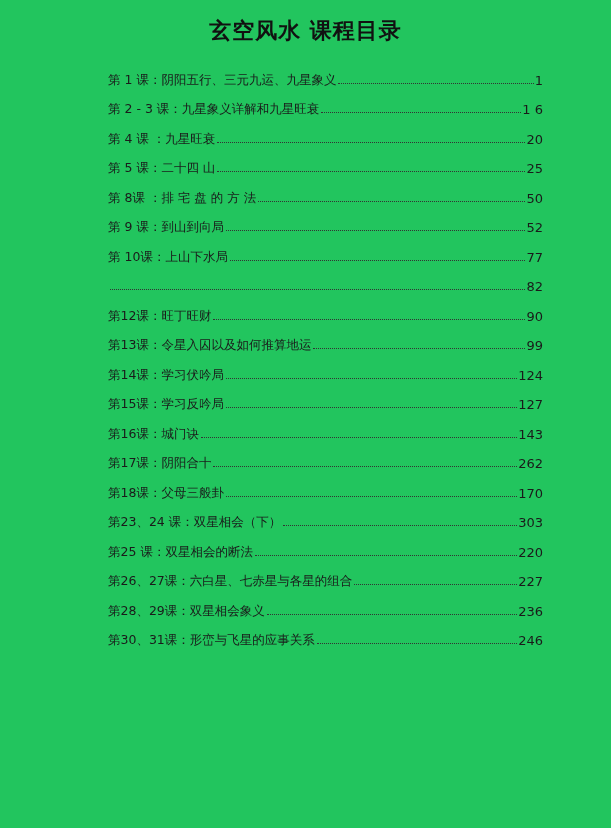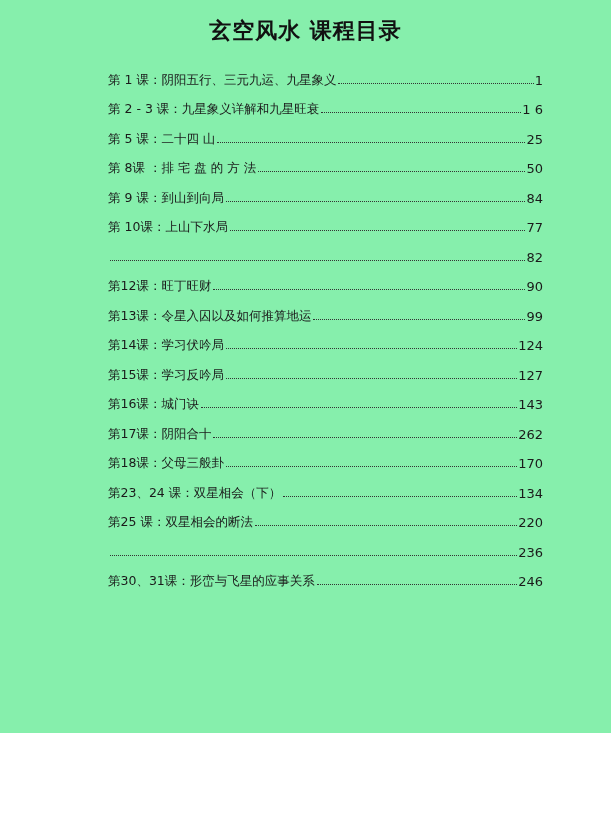--- a/index.html
+++ b/index.html
@@ -18,8 +18,8 @@
     .page {
       position: absolute;
       left: 0; top: 0;
-      width: 611px; height: 733px;
-      background: #86efac;
+      width: 611px; height: 828px;
+      background: #22c55e;
     }
     .title {
       position: absolute;

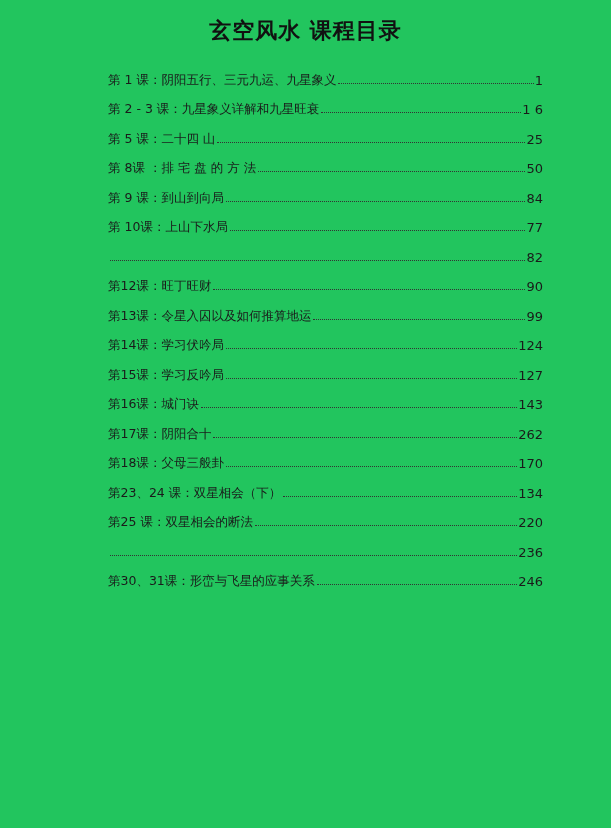--- a/index.html
+++ b/index.html
@@ -86,6 +86,11 @@
       <span class="page-num">1 6</span>
     </div>
     <div class="toc-row">
+      <span class="lesson">第 4 课 ：九星旺衰</span>
+      <span class="dots"></span>
+      <span class="page-num">20</span>
+    </div>
+    <div class="toc-row">
       <span class="lesson">第 5 课：二十四 山</span>
       <span class="dots"></span>
       <span class="page-num">25</span>

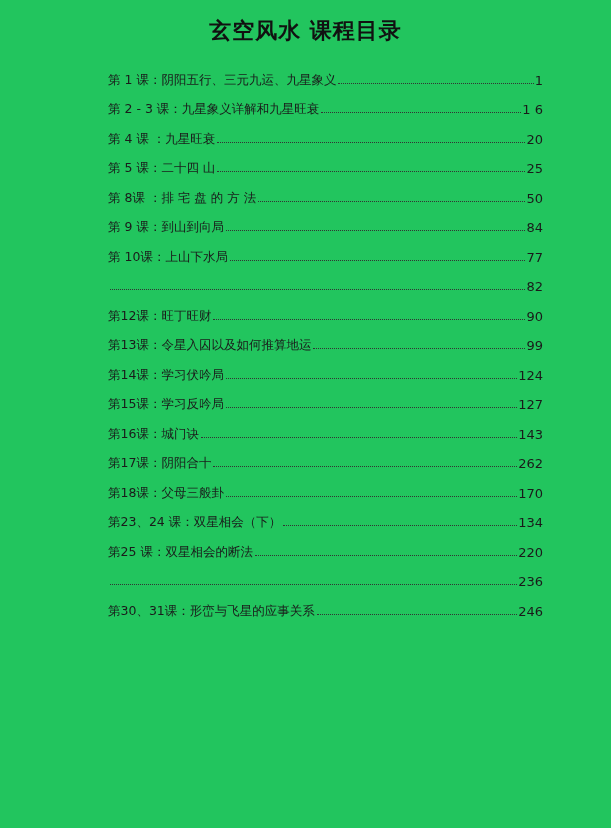--- a/index.html
+++ b/index.html
@@ -103,7 +103,7 @@
     <div class="toc-row">
       <span class="lesson">第 9 课：到山到向局</span>
       <span class="dots"></span>
-      <span class="page-num">84</span>
+      <span class="page-num">52</span>
     </div>
     <div class="toc-row">
       <span class="lesson">第 10课：上山下水局</span>

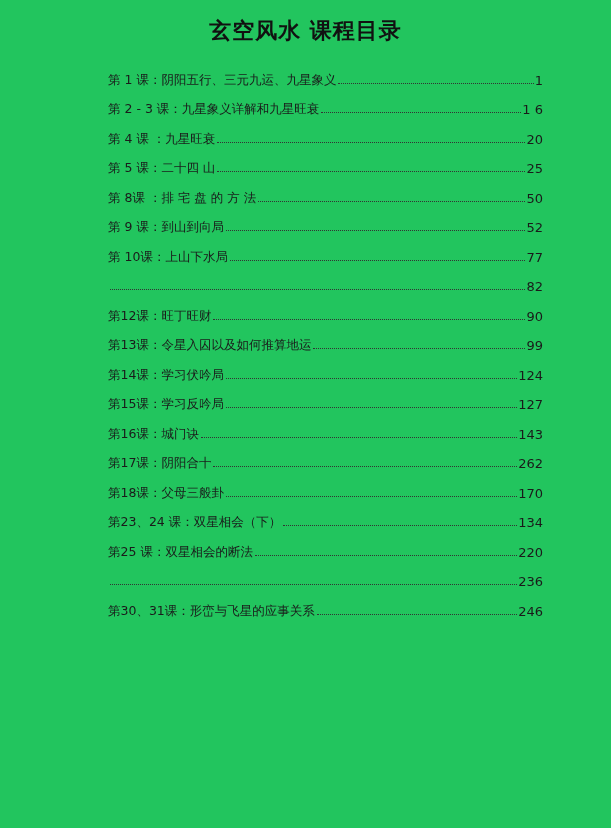--- a/index.html
+++ b/index.html
@@ -152,7 +152,7 @@
     <div class="toc-row">
       <span class="lesson">第23、24 课：双星相会（下）</span>
       <span class="dots"></span>
-      <span class="page-num">134</span>
+      <span class="page-num">303</span>
     </div>
     <div class="toc-row">
       <span class="lesson">第25 课：双星相会的断法</span>

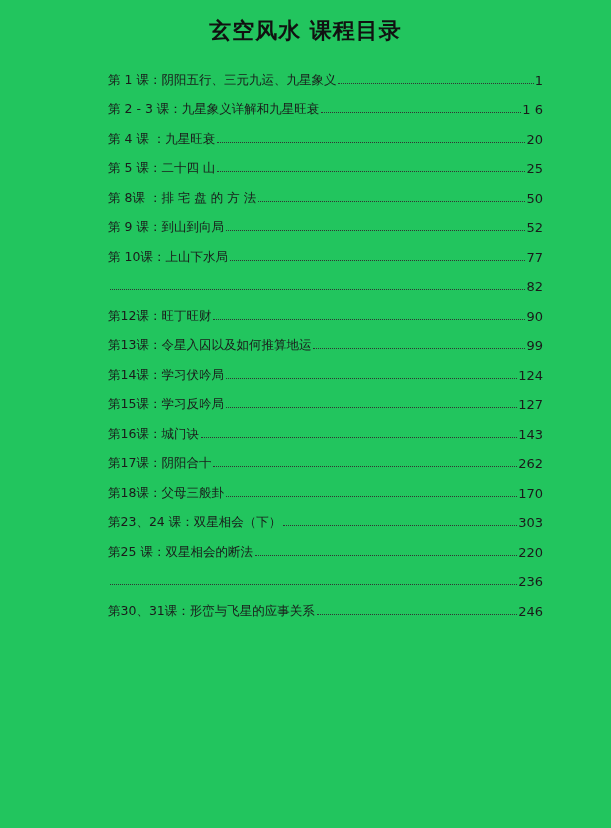--- a/index.html
+++ b/index.html
@@ -160,6 +160,11 @@
       <span class="page-num">220</span>
     </div>
     <div class="toc-row">
+      <span class="lesson">第26、27课：六白星、七赤星与各星的组合</span>
+      <span class="dots"></span>
+      <span class="page-num">227</span>
+    </div>
+    <div class="toc-row">
       <span class="dots"></span>
       <span class="page-num">236</span>
     </div>

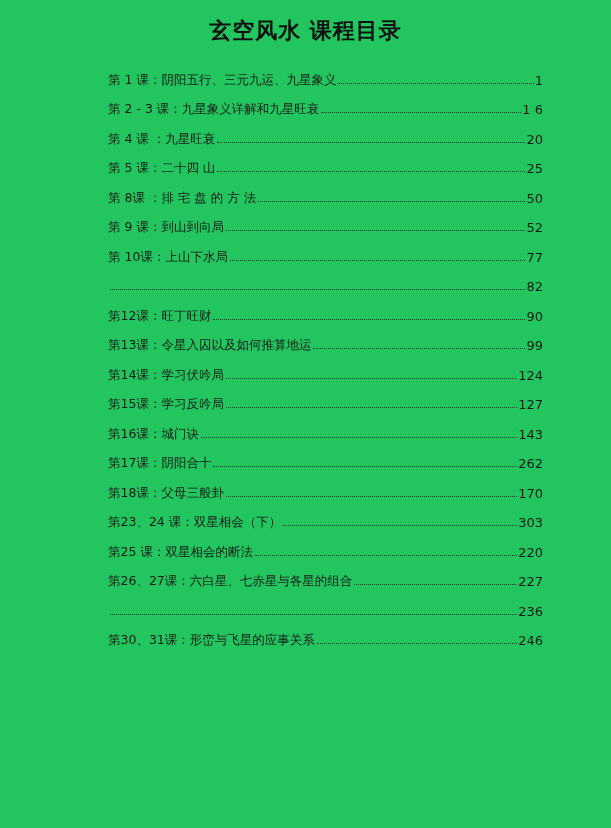--- a/index.html
+++ b/index.html
@@ -165,6 +165,7 @@
       <span class="page-num">227</span>
     </div>
     <div class="toc-row">
+      <span class="lesson">第28、29课：双星相会象义</span>
       <span class="dots"></span>
       <span class="page-num">236</span>
     </div>

